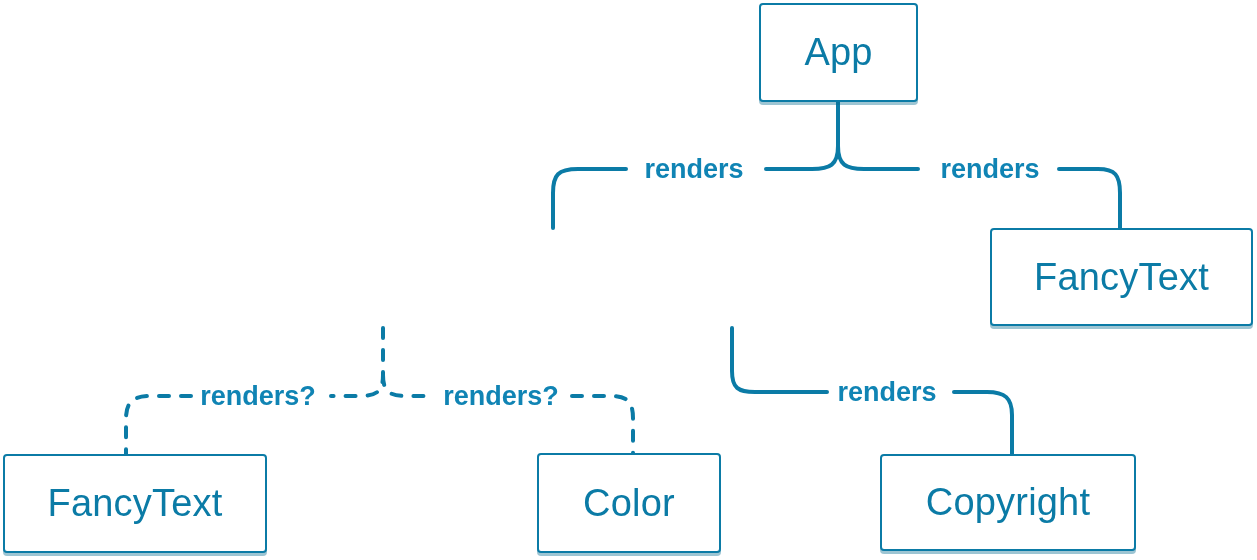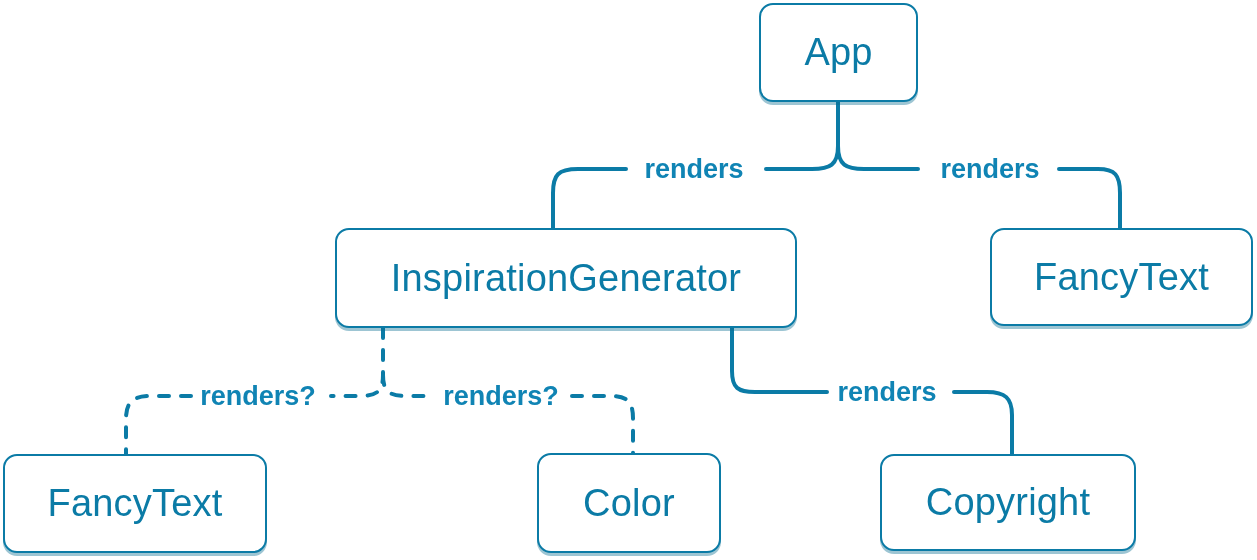--- a/index.html
+++ b/index.html
@@ -36,7 +36,7 @@
     box-sizing:border-box;
     background:var(--color-node_bg,#fff);
     border:2.5px solid var(--color-accent,#0b7ba6);
-    border-radius:14px;
+    border-radius:4px;
     box-shadow:0 3px 0 rgba(9,110,145,0.40);
     display:flex;align-items:center;justify-content:center;
   }

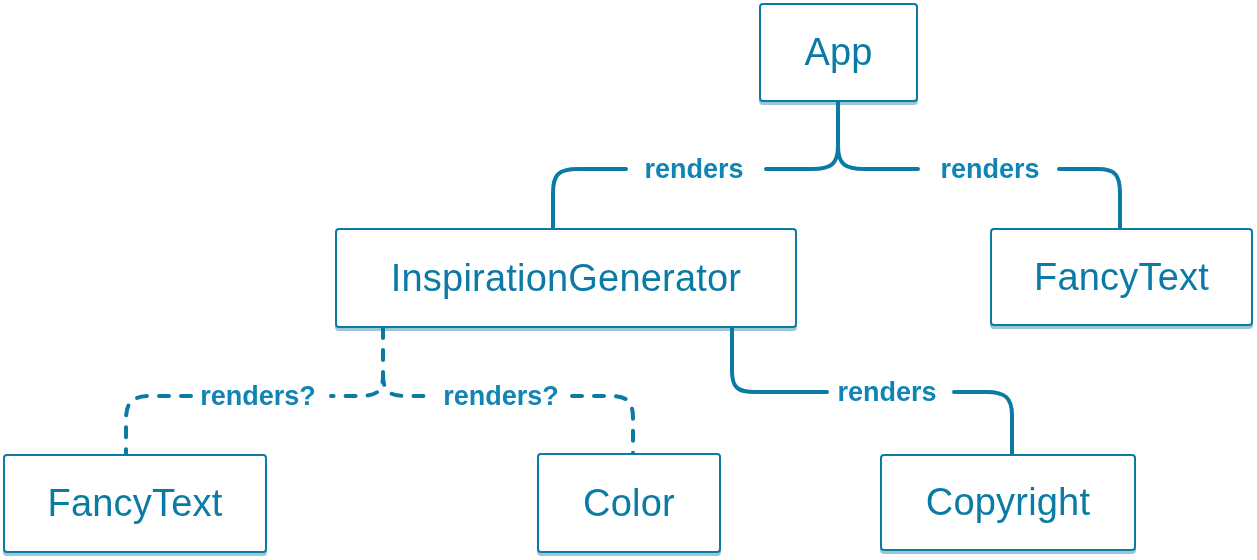--- a/index.html
+++ b/index.html
@@ -82,9 +82,6 @@
     <span class="node-label">App</span>
   </div>
 
-  <div class="node node-ig">
-    <span class="node-label">InspirationGenerator</span>
-  </div>
 
   <div class="node node-ft-top">
     <span class="node-label">FancyText</span>

